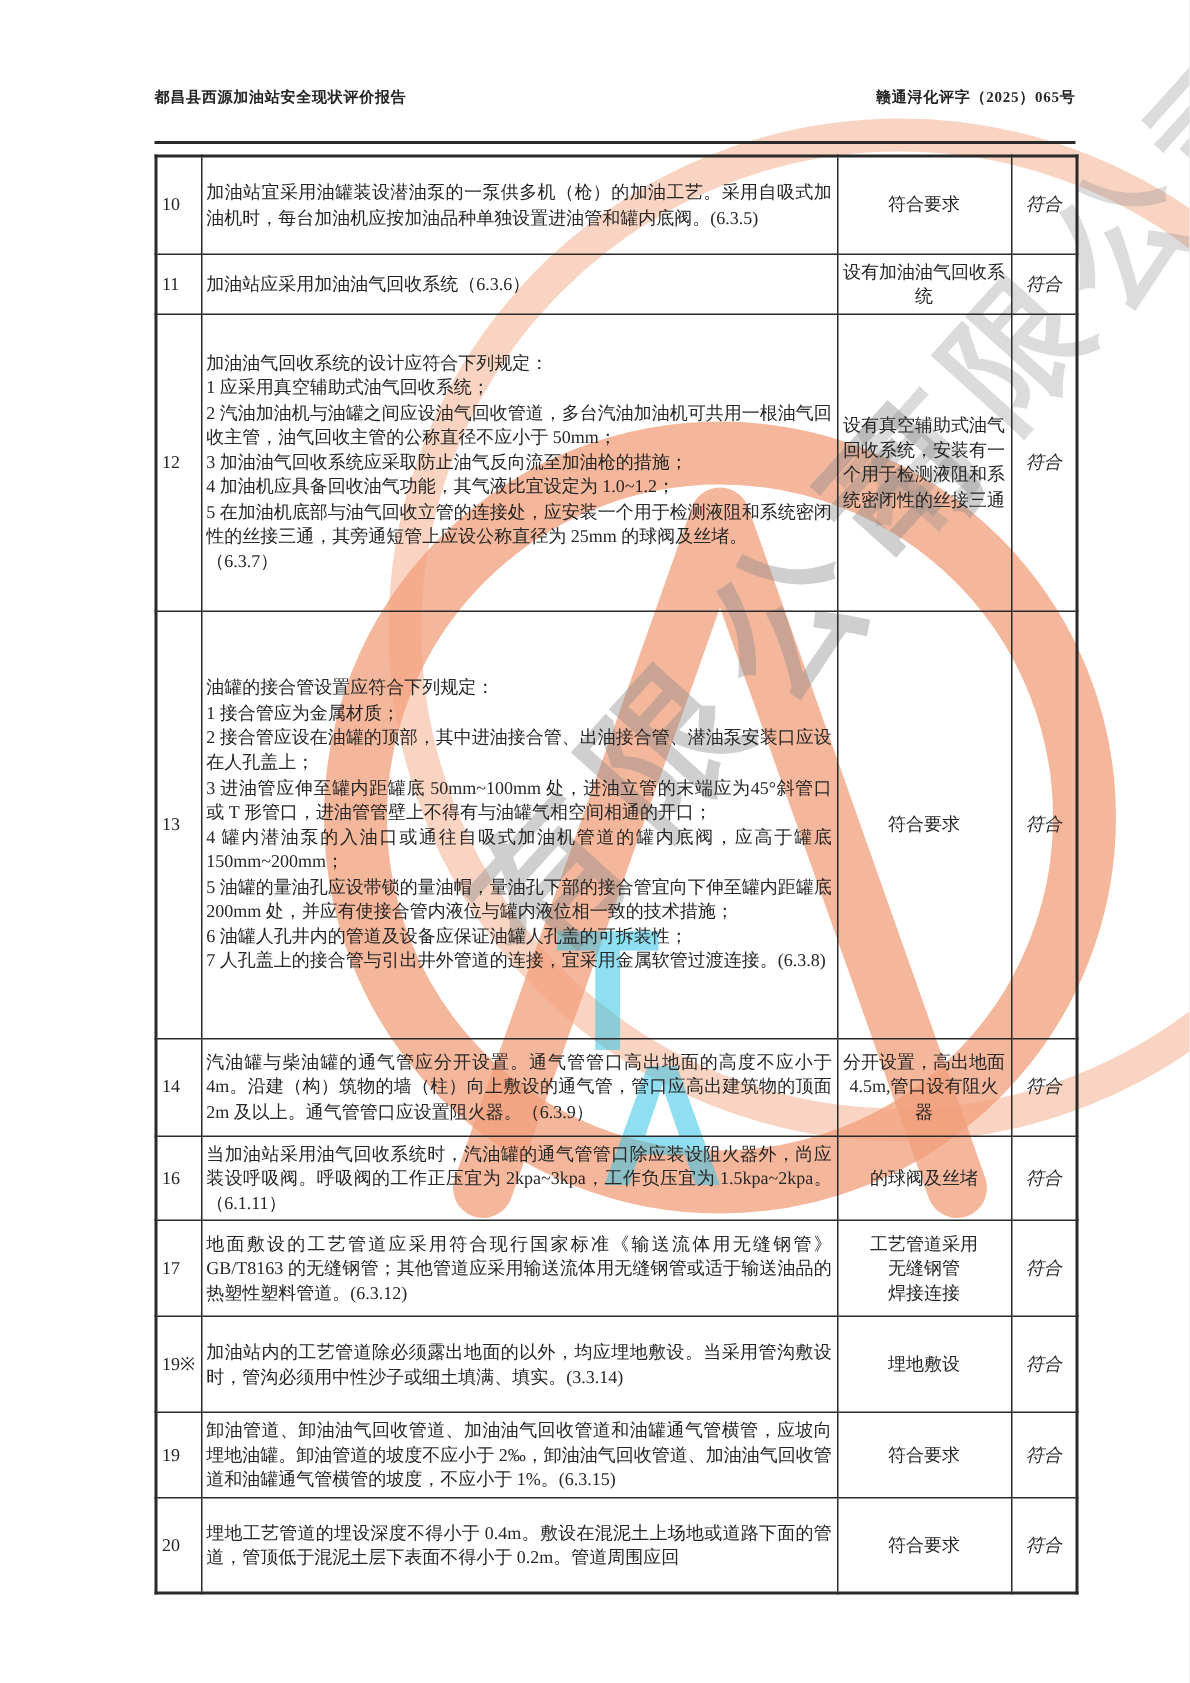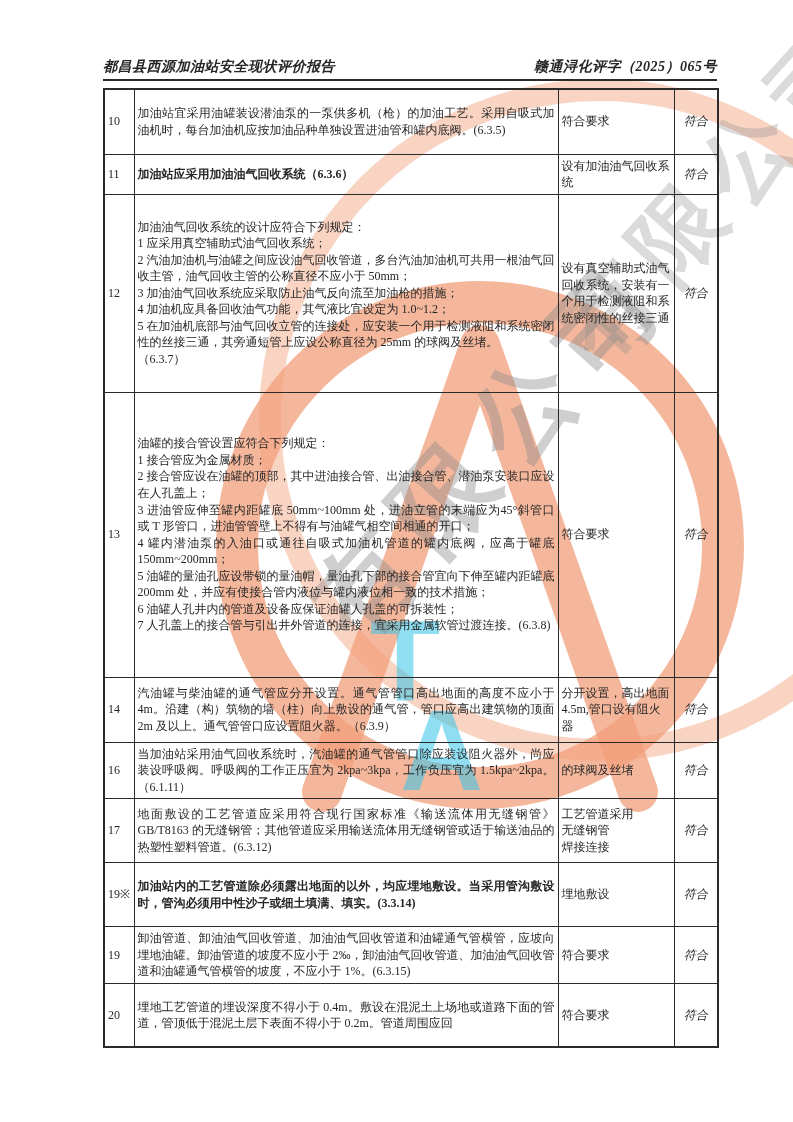--- a/index.html
+++ b/index.html
@@ -12,8 +12,8 @@
   .content{position:absolute;top:58px;left:103px;width:614px;z-index:1;}
   .hdr{
     display:flex;justify-content:space-between;align-items:flex-end;
-    font-size:14px;font-weight:bold;letter-spacing:.5px;
-    border-bottom:2px solid #2a2a2a;padding-bottom:3px;font-style:italic;
+    font-size:10px;font-weight:bold;letter-spacing:.5px;
+    border-bottom:2px solid #2a2a2a;padding-bottom:22px;
   }
   table.comp{
     border-collapse:collapse;table-layout:fixed;width:614px;margin-top:7px;

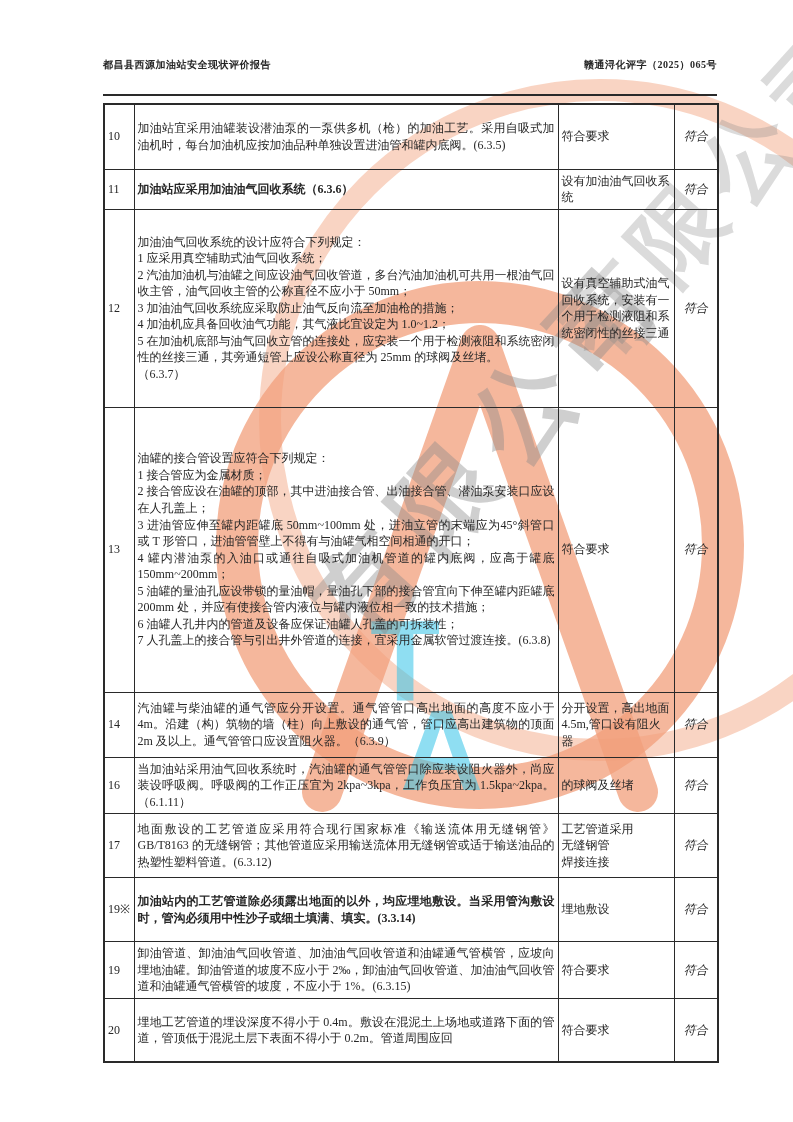--- a/index.html
+++ b/index.html
@@ -27,7 +27,7 @@
   td.c-no{text-align:left;padding:1px 0;font-family:"Liberation Serif",serif;}
   td.c-content{text-align:justify;white-space:pre-line;}
   td.c-content.bold{font-weight:bold;}
-  td.c-eval{text-align:left;white-space:pre-line;}
+  td.c-eval{text-align:center;white-space:pre-line;}
   td.c-concl{text-align:center;font-style:italic;}
   
   tbody tr:nth-child(1){height:65px;}

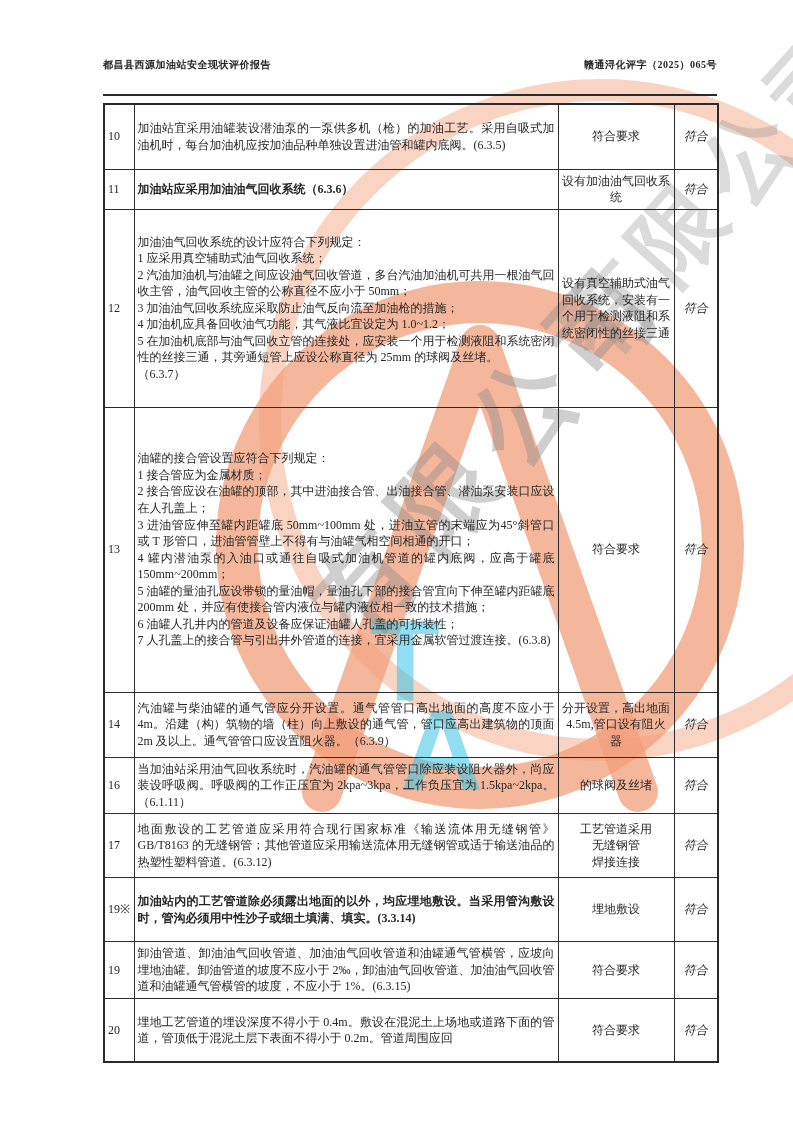--- a/index.html
+++ b/index.html
@@ -26,7 +26,7 @@
   }
   td.c-no{text-align:left;padding:1px 0;font-family:"Liberation Serif",serif;}
   td.c-content{text-align:justify;white-space:pre-line;}
-  td.c-content.bold{font-weight:bold;}
+  td.c-content.bold{font-weight:normal;}
   td.c-eval{text-align:center;white-space:pre-line;}
   td.c-concl{text-align:center;font-style:italic;}
   

